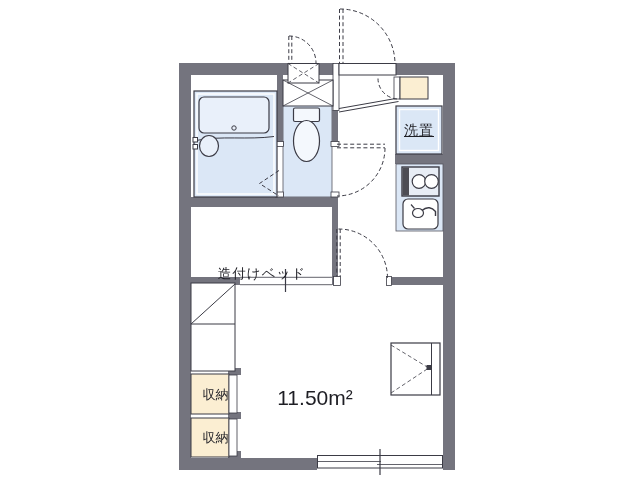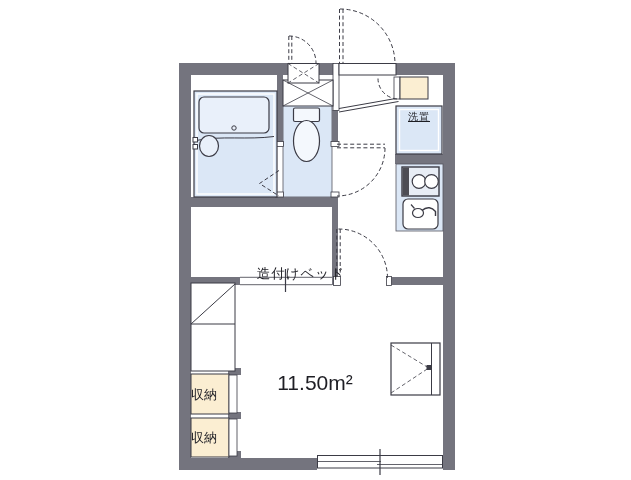--- a/index.html
+++ b/index.html
@@ -28,7 +28,7 @@
   .room-lbl{left:245px;top:336px;width:140px;text-align:center;}
   .room-name{display:block;font-size:28px;line-height:30px;letter-spacing:3px;font-weight:500;}
   .room-area{display:block;font-size:21px;line-height:23px;margin-top:3px;}
-  .laundry-lbl{left:396px;top:93px;width:46px;height:48px;display:flex;align-items:center;justify-content:center;font-size:10px;letter-spacing:1px;text-decoration:underline;}
+  .laundry-lbl{left:396px;top:106px;width:46px;height:48px;display:flex;align-items:center;justify-content:center;font-size:14px;letter-spacing:1px;text-decoration:underline;}
   .sto1{left:191px;top:374px;width:38px;height:40px;}
   .sto2{left:191px;top:418px;width:38px;height:39px;}
   .sto{display:flex;align-items:center;justify-content:flex-start;}

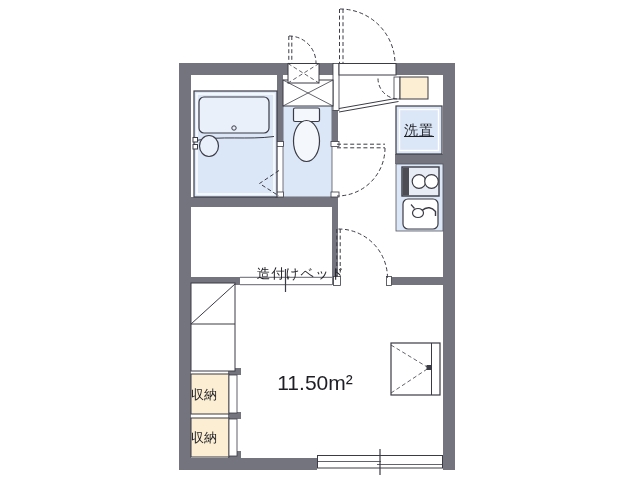--- a/index.html
+++ b/index.html
@@ -24,7 +24,7 @@
   .dk{fill:#4d4d55;}
   
   .lbl{position:absolute;line-height:1;white-space:pre;}
-  .bed-lbl{left:199px;top:228px;width:146px;text-align:right;font-size:13.5px;line-height:18.5px;letter-spacing:1px;}
+  .bed-lbl{left:189px;top:228px;width:146px;text-align:center;font-size:13.5px;line-height:18.5px;letter-spacing:1px;}
   .room-lbl{left:245px;top:336px;width:140px;text-align:center;}
   .room-name{display:block;font-size:28px;line-height:30px;letter-spacing:3px;font-weight:500;}
   .room-area{display:block;font-size:21px;line-height:23px;margin-top:3px;}

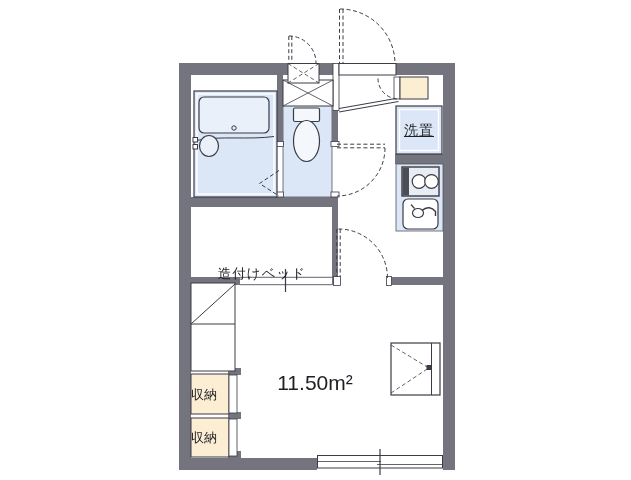--- a/index.html
+++ b/index.html
@@ -31,7 +31,7 @@
   .laundry-lbl{left:396px;top:106px;width:46px;height:48px;display:flex;align-items:center;justify-content:center;font-size:14px;letter-spacing:1px;text-decoration:underline;}
   .sto1{left:191px;top:374px;width:38px;height:40px;}
   .sto2{left:191px;top:418px;width:38px;height:39px;}
-  .sto{display:flex;align-items:center;justify-content:flex-start;}
+  .sto{display:flex;align-items:center;justify-content:center;}
   .sto span{display:block;width:15px;font-size:13px;line-height:15px;word-break:break-all;text-align:center;}
 </style>
 </head>

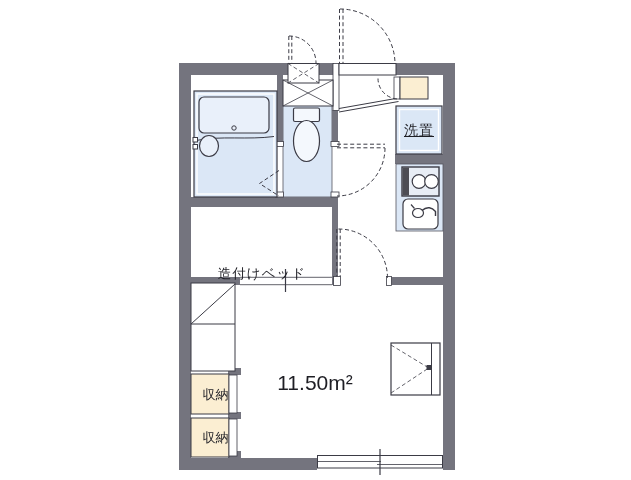--- a/index.html
+++ b/index.html
@@ -27,7 +27,7 @@
   .bed-lbl{left:189px;top:228px;width:146px;text-align:center;font-size:13.5px;line-height:18.5px;letter-spacing:1px;}
   .room-lbl{left:245px;top:336px;width:140px;text-align:center;}
   .room-name{display:block;font-size:28px;line-height:30px;letter-spacing:3px;font-weight:500;}
-  .room-area{display:block;font-size:21px;line-height:23px;margin-top:3px;}
+  .room-area{display:block;font-size:21px;line-height:23px;margin-top:18px;}
   .laundry-lbl{left:396px;top:106px;width:46px;height:48px;display:flex;align-items:center;justify-content:center;font-size:14px;letter-spacing:1px;text-decoration:underline;}
   .sto1{left:191px;top:374px;width:38px;height:40px;}
   .sto2{left:191px;top:418px;width:38px;height:39px;}

